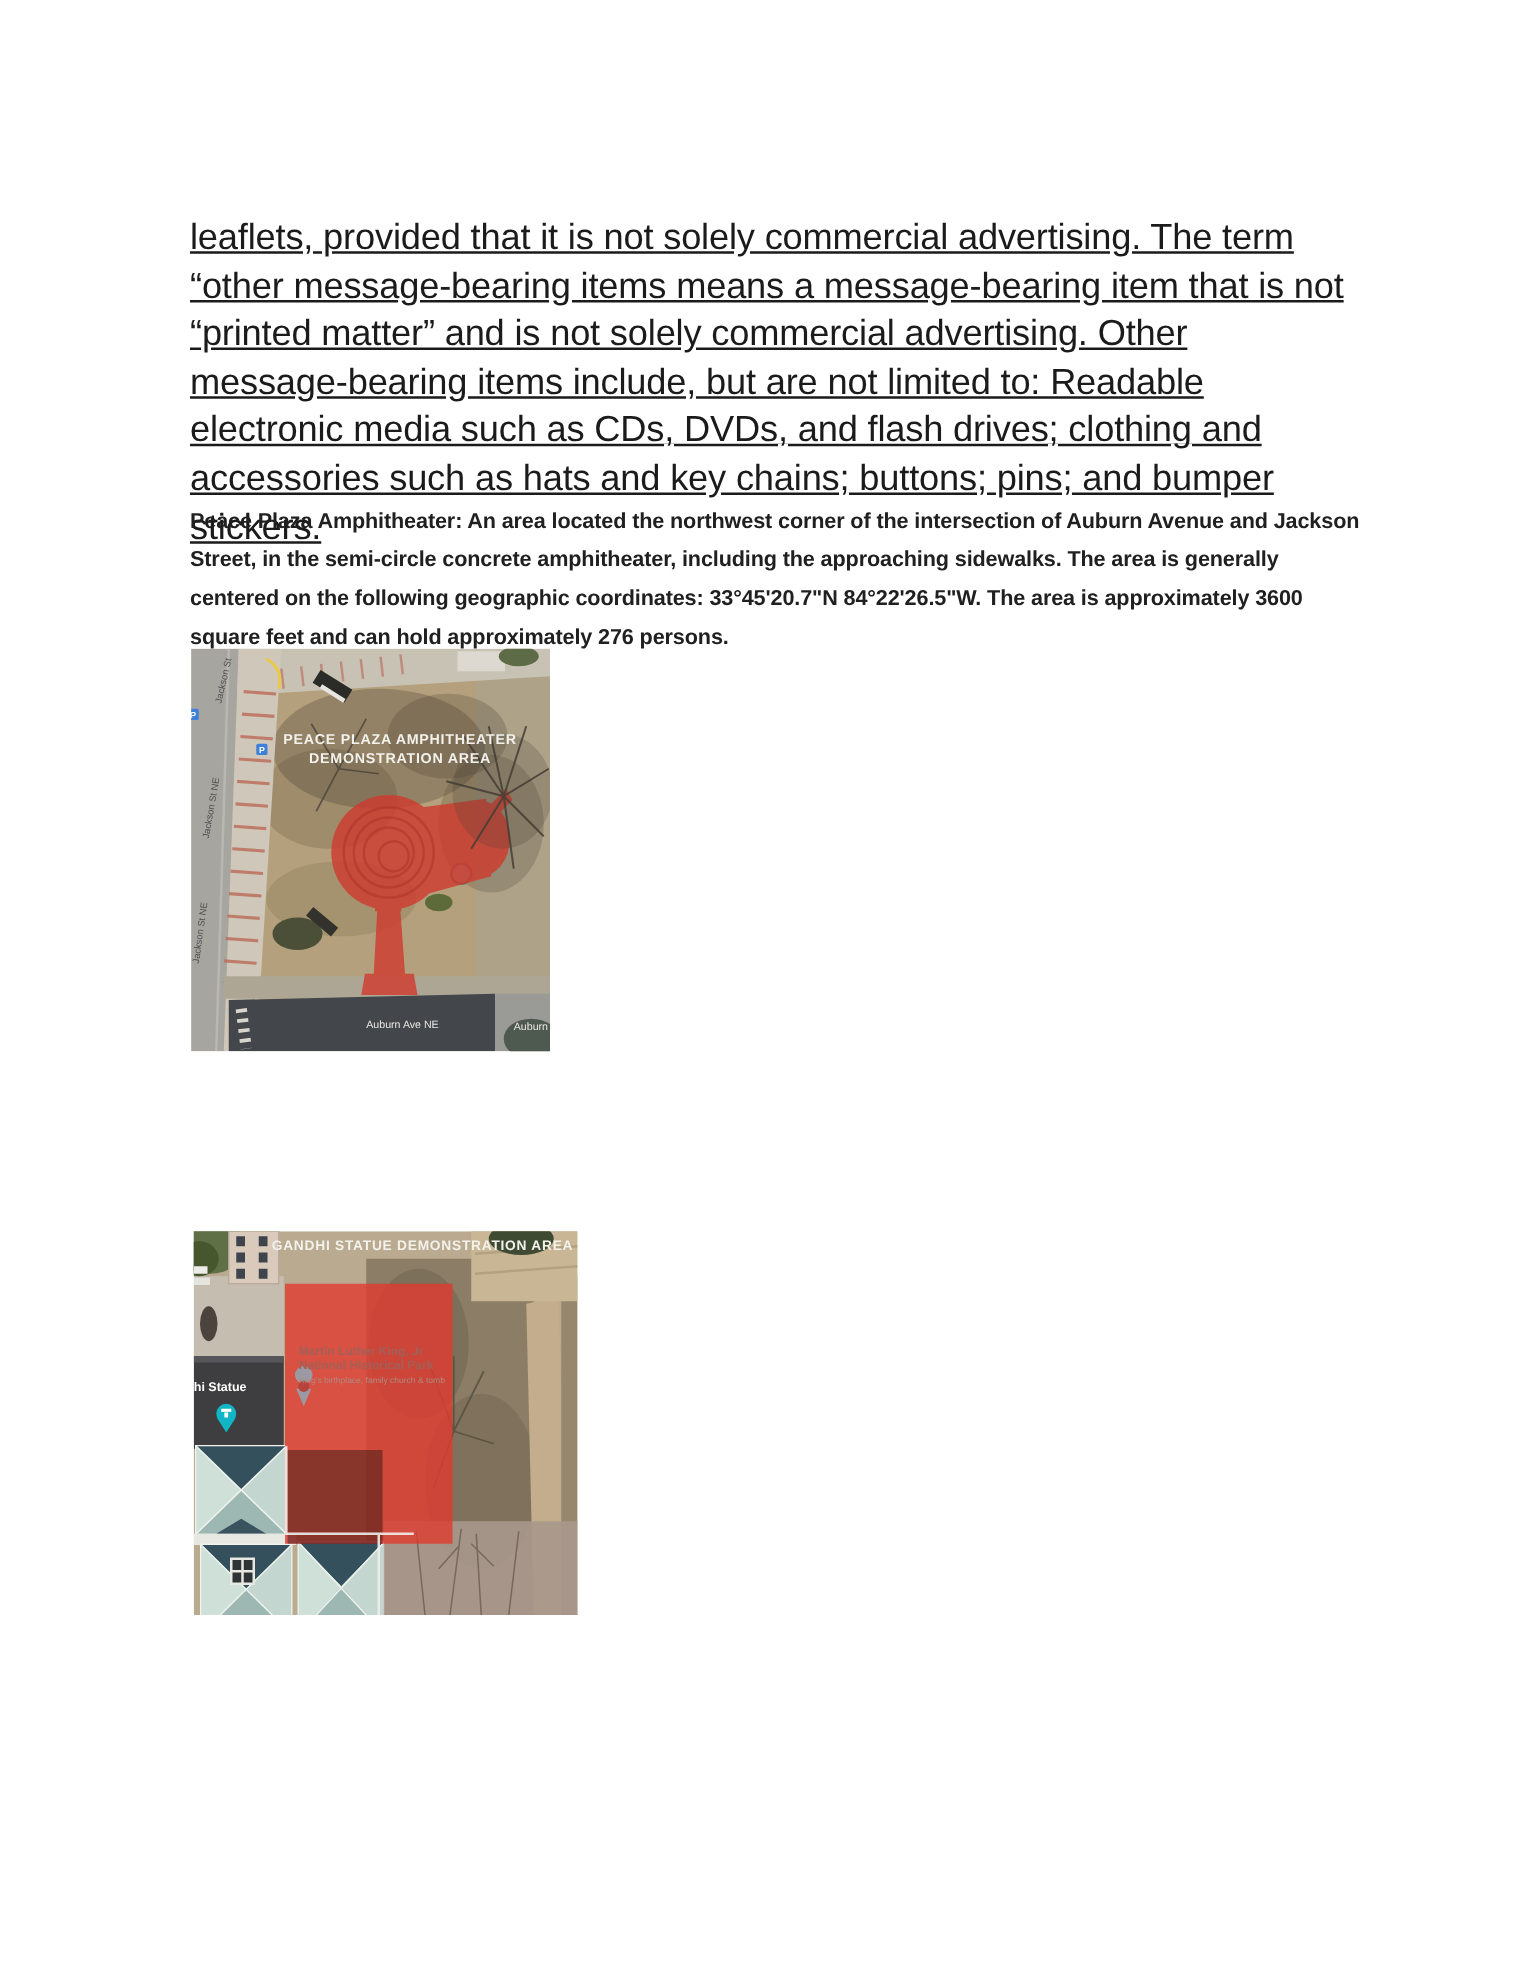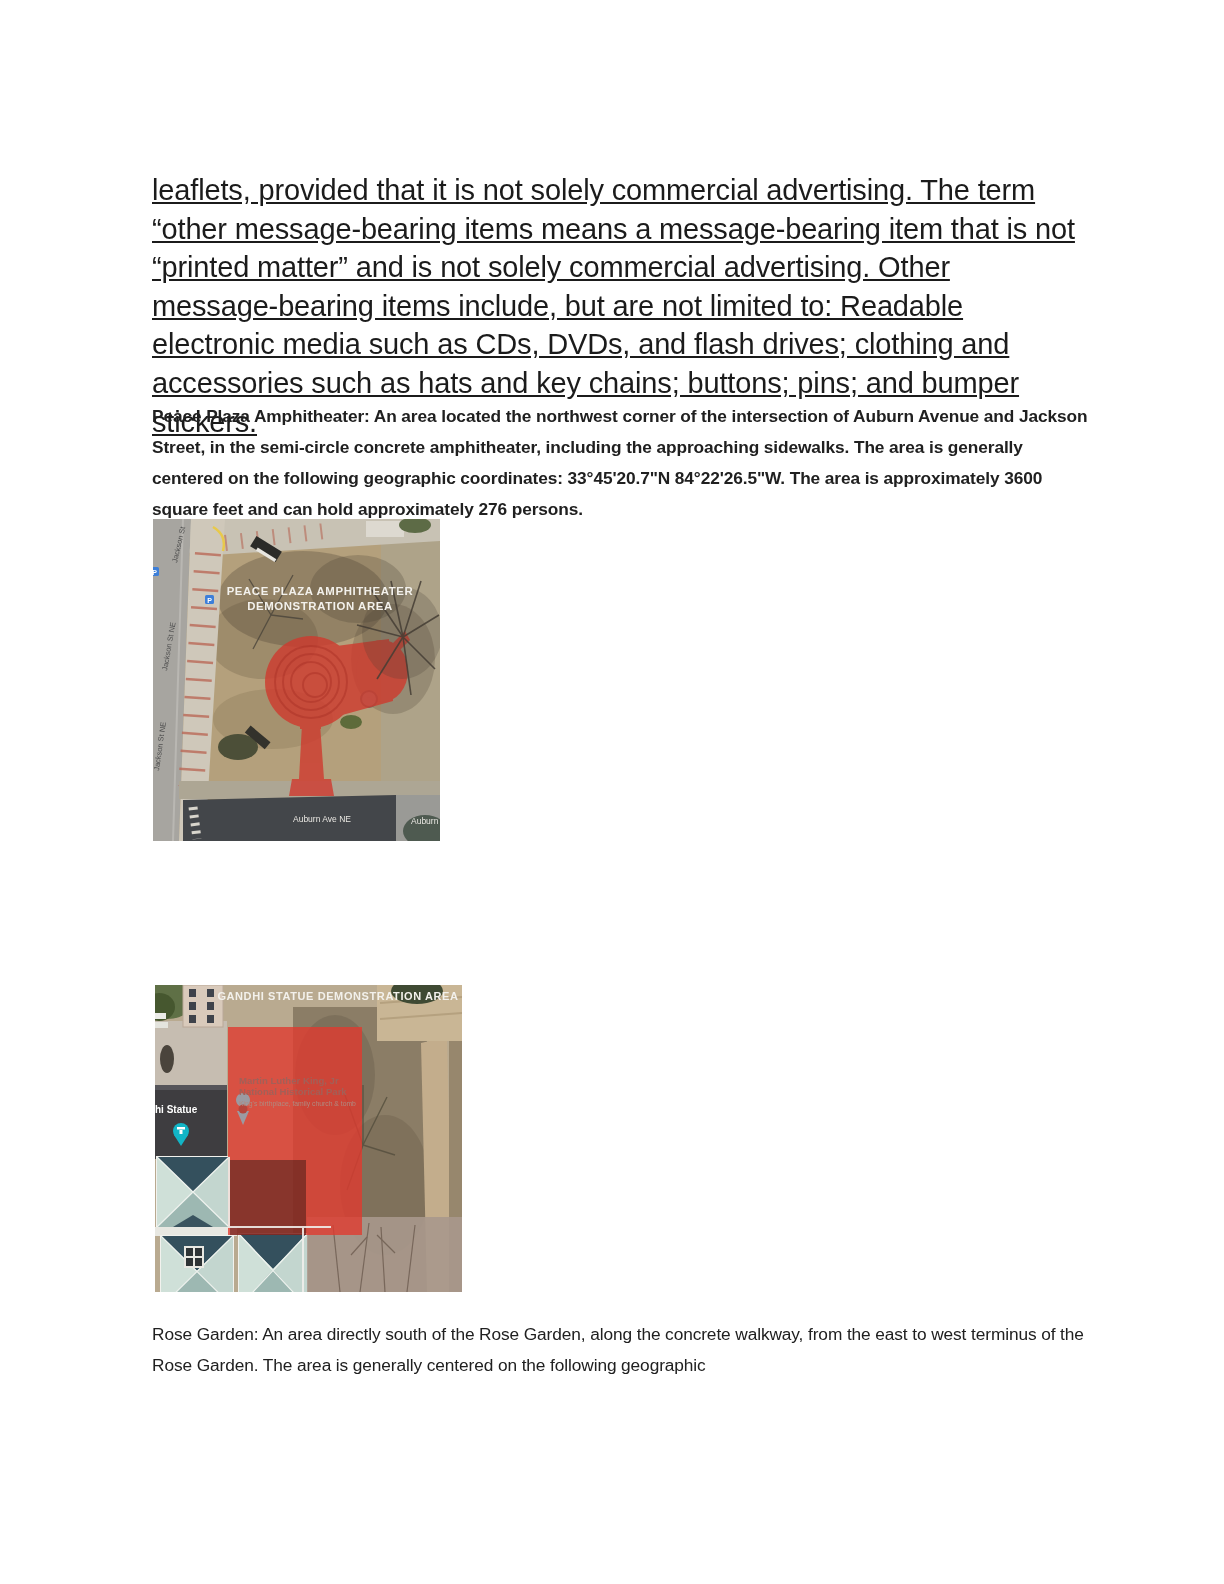--- a/index.html
+++ b/index.html
@@ -247,7 +247,6 @@
     </svg>
   </div>
 
-  <p class="para para-sm p-rose">Rose Garden: An area directly south of the Rose Garden, along the concrete walkway, from the east to west terminus of the Rose Garden. The area is generally centered on the following geographic</p>
 
 </div>
 

